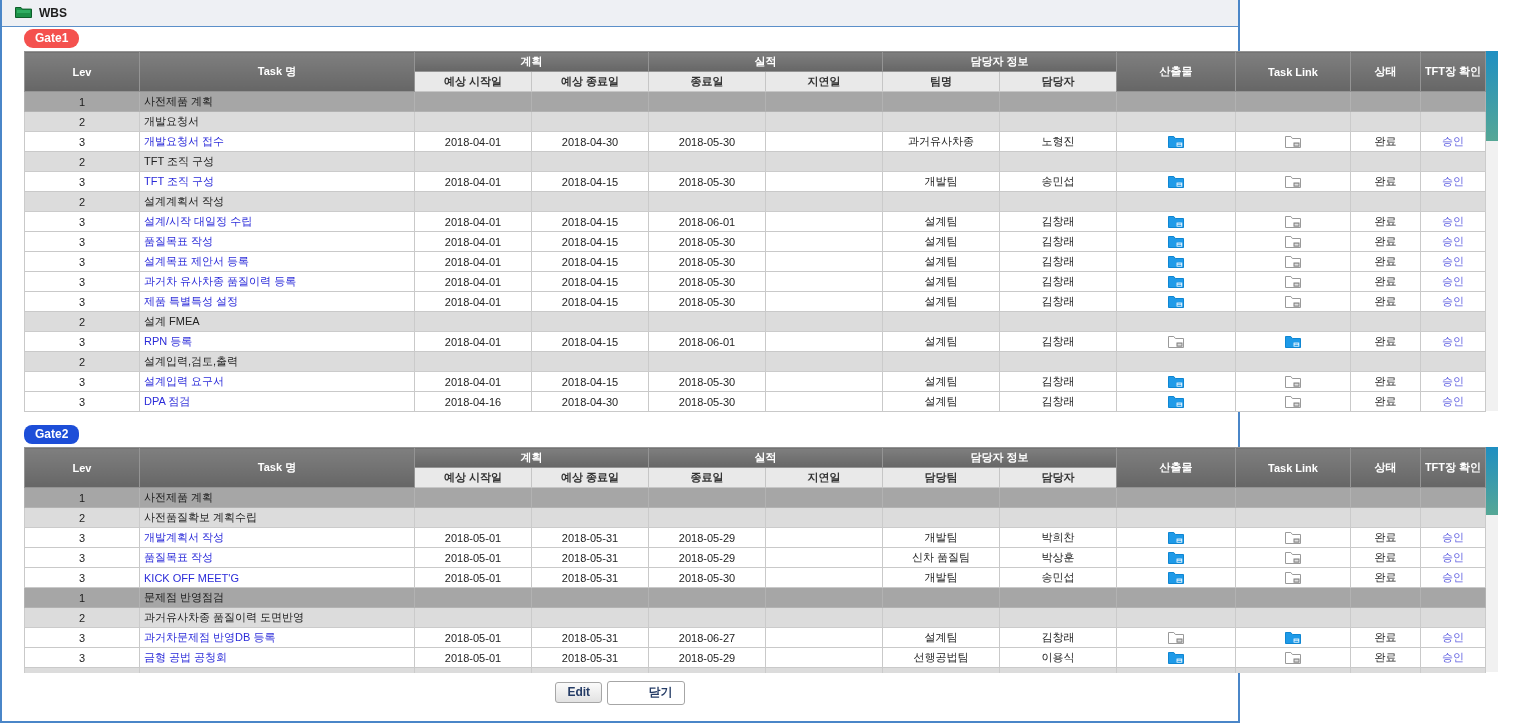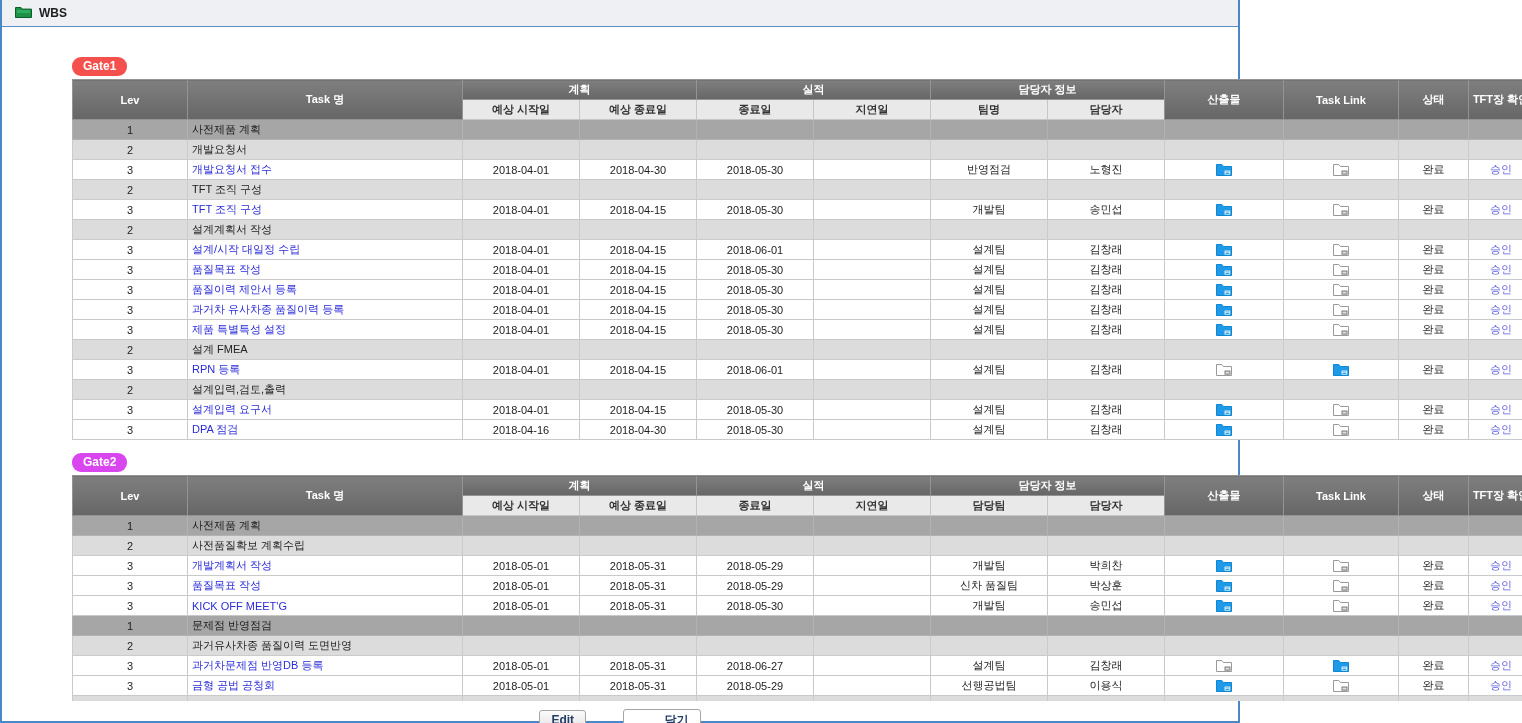--- a/index.html
+++ b/index.html
@@ -18,7 +18,7 @@
     display:flex; align-items:center; gap:7px; padding-left:13px;
   }
   .tb-title { font-weight:bold; font-size:12px; color:#1d1d1d; }
-  .content { padding:28px 0 0 22px;margin-left:48px; }
+  .content { padding:0 0 0 22px; }
   .gate-badge {
     display:inline-block; color:#fff; font-weight:bold; font-size:12px;
     padding:2px 11px 3px 11px; border-radius:9px; margin:2px 0 3px 0;

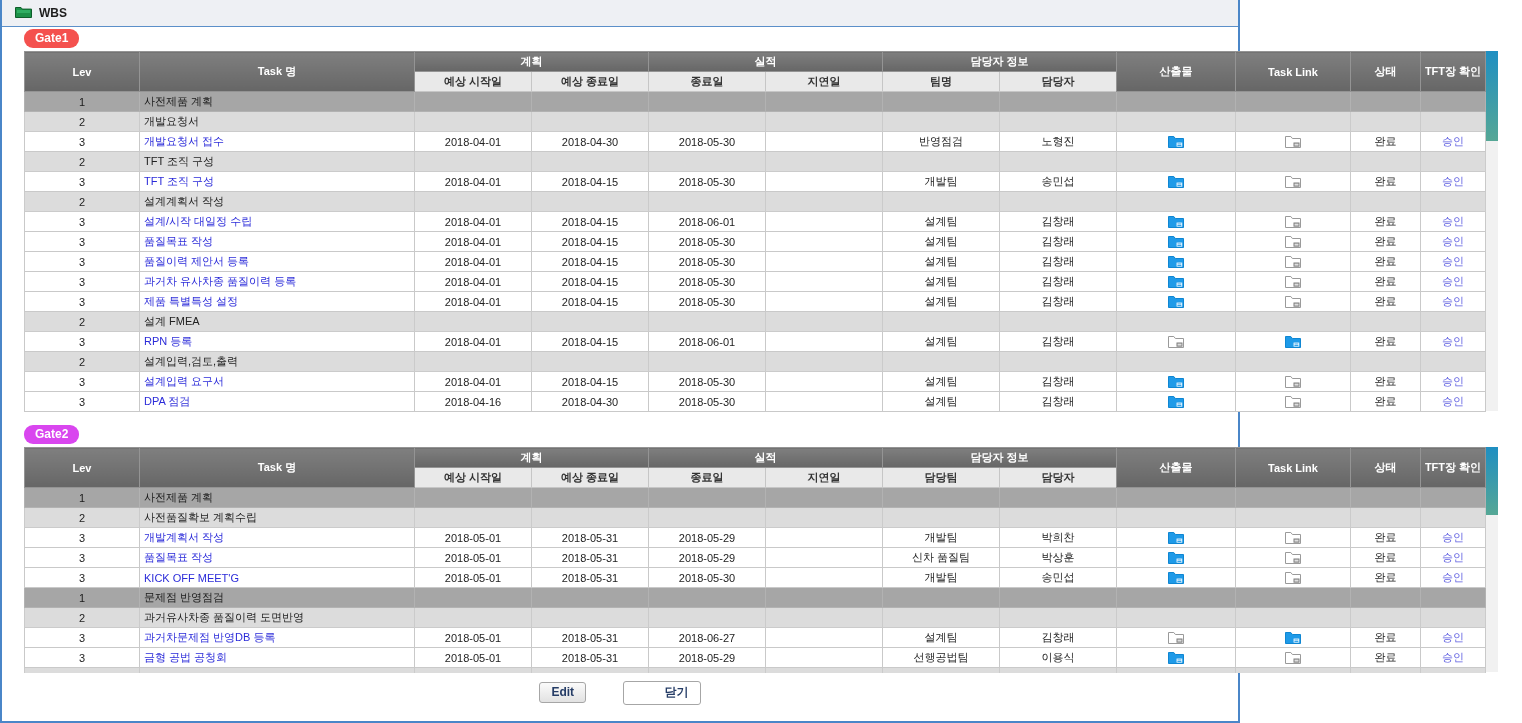--- a/index.html
+++ b/index.html
@@ -150,7 +150,7 @@
                 <td class="c">2018-04-30</td>
                 <td class="c">2018-05-30</td>
                 <td class="c"></td>
-                <td class="c">반영점검</td>
+                <td class="c">과거유사차종</td>
                 <td class="c">노형진</td>
                 <td class="c icon-cell"><span><svg width="16" height="13" viewBox="0 0 16 13">
                       <path d="M0.5 1.5 h5.3 l1.6 2 H15.5 v9 H0.5 z" fill="#1e9ae8" stroke="#0f86d2"></path>

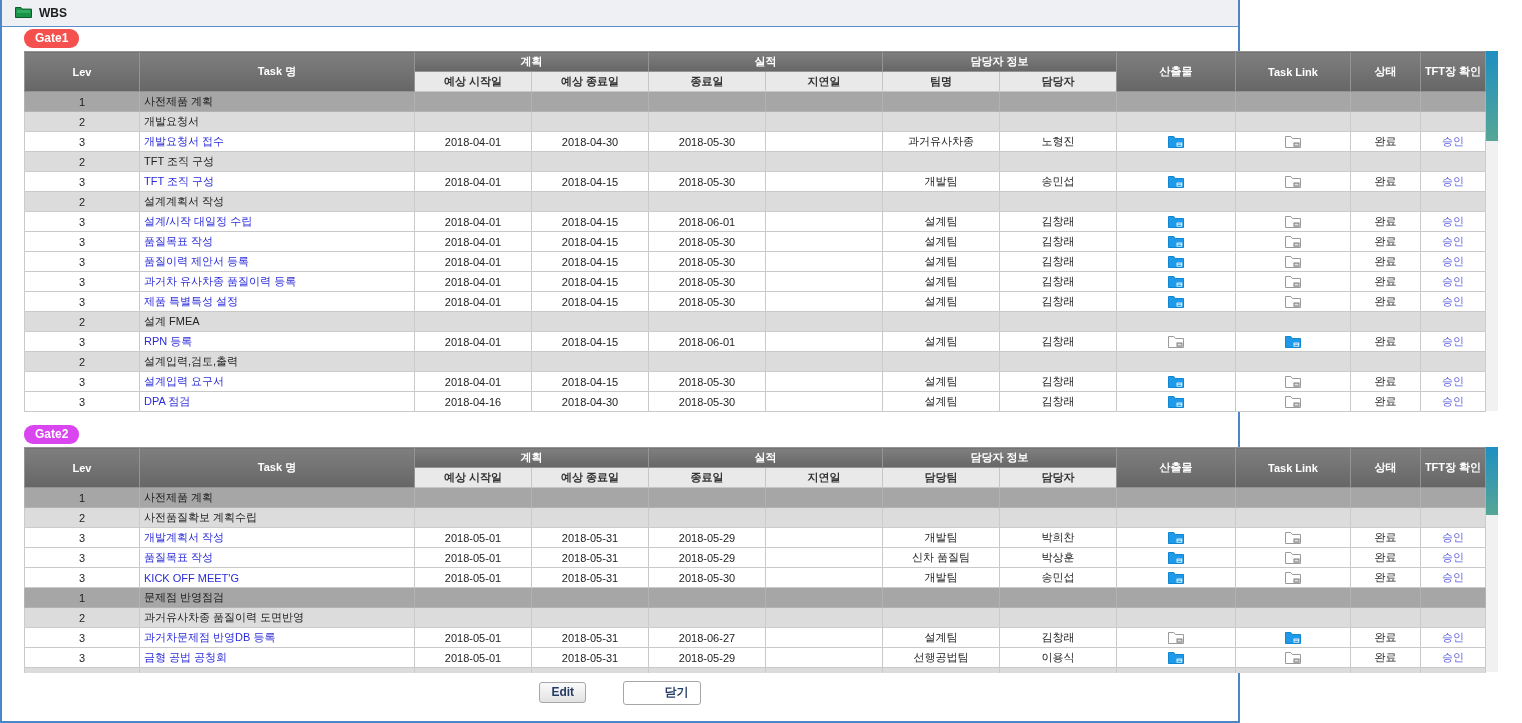--- a/index.html
+++ b/index.html
@@ -265,7 +265,7 @@
               </tr>
               <tr class="l3">
                 <td class="c">3</td>
-                <td class="task ind3"><span class="tasklink">품질이력 제안서 등록</span></td>
+                <td class="task ind3"><span class="tasklink">설계목표 제안서 등록</span></td>
                 <td class="c">2018-04-01</td>
                 <td class="c">2018-04-15</td>
                 <td class="c">2018-05-30</td>

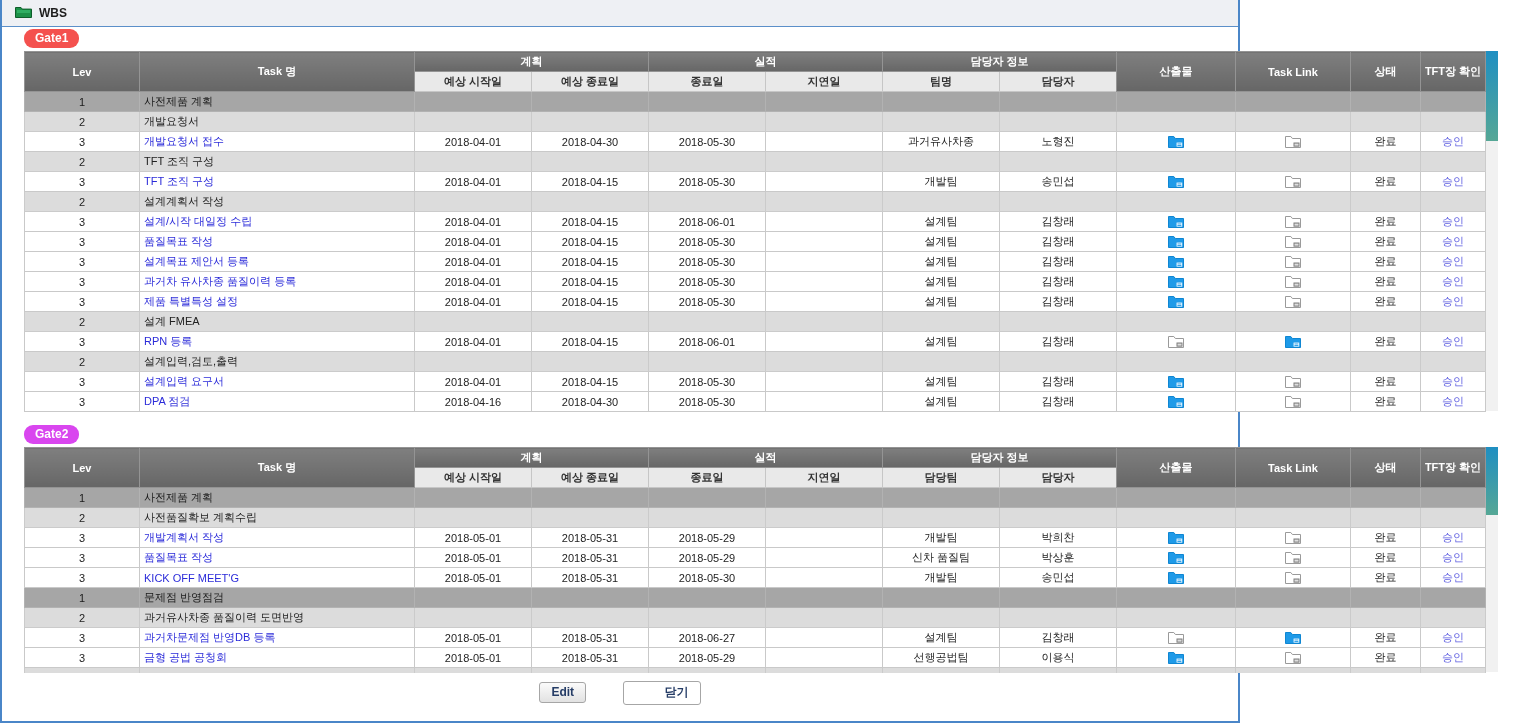--- a/index.html
+++ b/index.html
@@ -435,7 +435,7 @@
             <div class="vthumb" style="height: 90px;"></div>
           </div>
         </div></div>
-      <div class="gate-section"><span class="gate-badge" style="background: #d946ef;">Gate2</span><div class="tablewrap">
+      <div class="gate-section"><span class="gate-badge" style="background: #1d4ed8; border-radius: 8px;">Gate2</span><div class="tablewrap">
           <table class="wbs">
             <colgroup>
               <col style="width: 115px;">

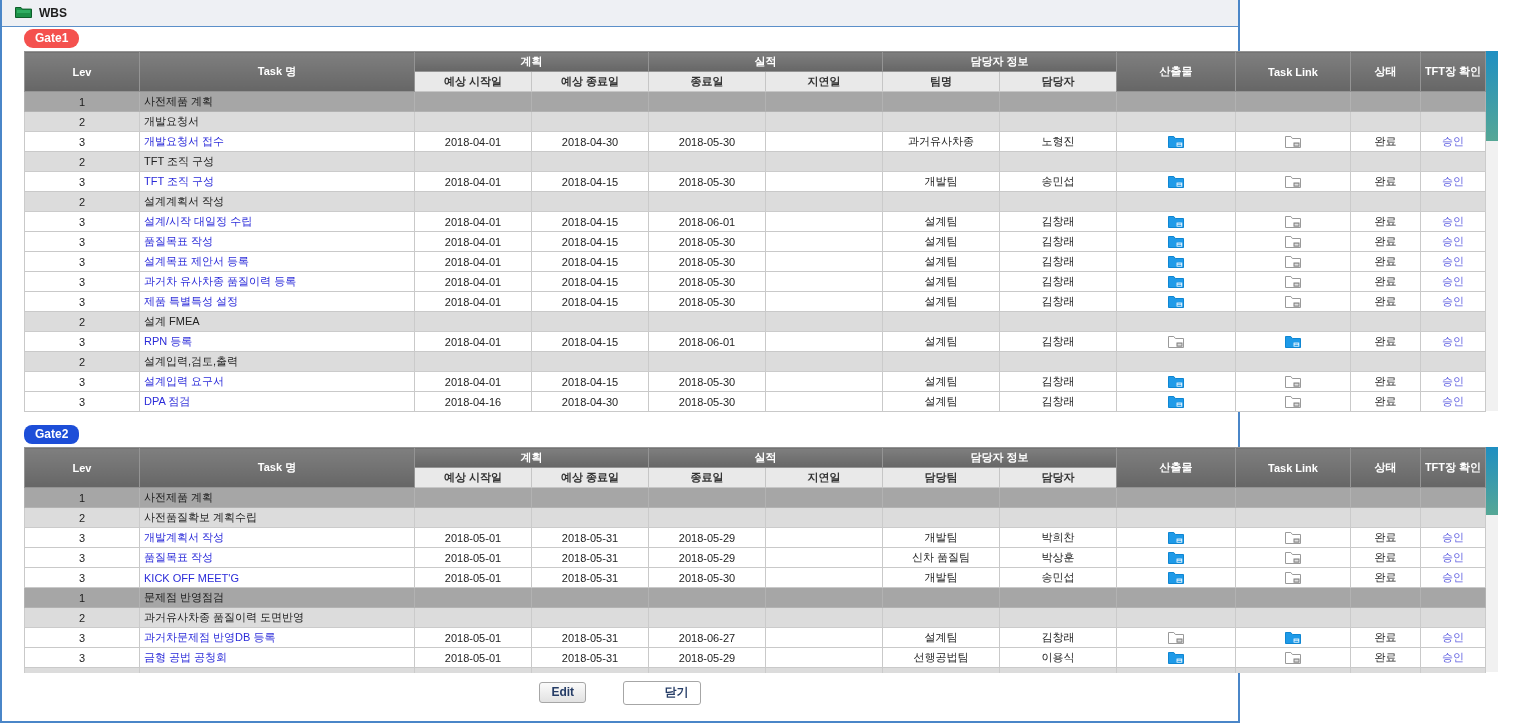--- a/index.html
+++ b/index.html
@@ -58,7 +58,7 @@
   .btn {
     display:inline-block; padding:2px 11px 3px 11px; font-size:12px; font-weight:bold;
     color:#253c66; background:linear-gradient(#fbfbfb,#e2e2e2);
-    border:1px solid #a6a6a6; border-radius:3px; margin:0 16px; cursor:pointer;
+    border:1px solid #a6a6a6; border-radius:3px; margin:0 0; cursor:pointer;
     font-family:"Liberation Sans", sans-serif;
   }
   .btn-close { background:#fff;padding-left:41px; }

